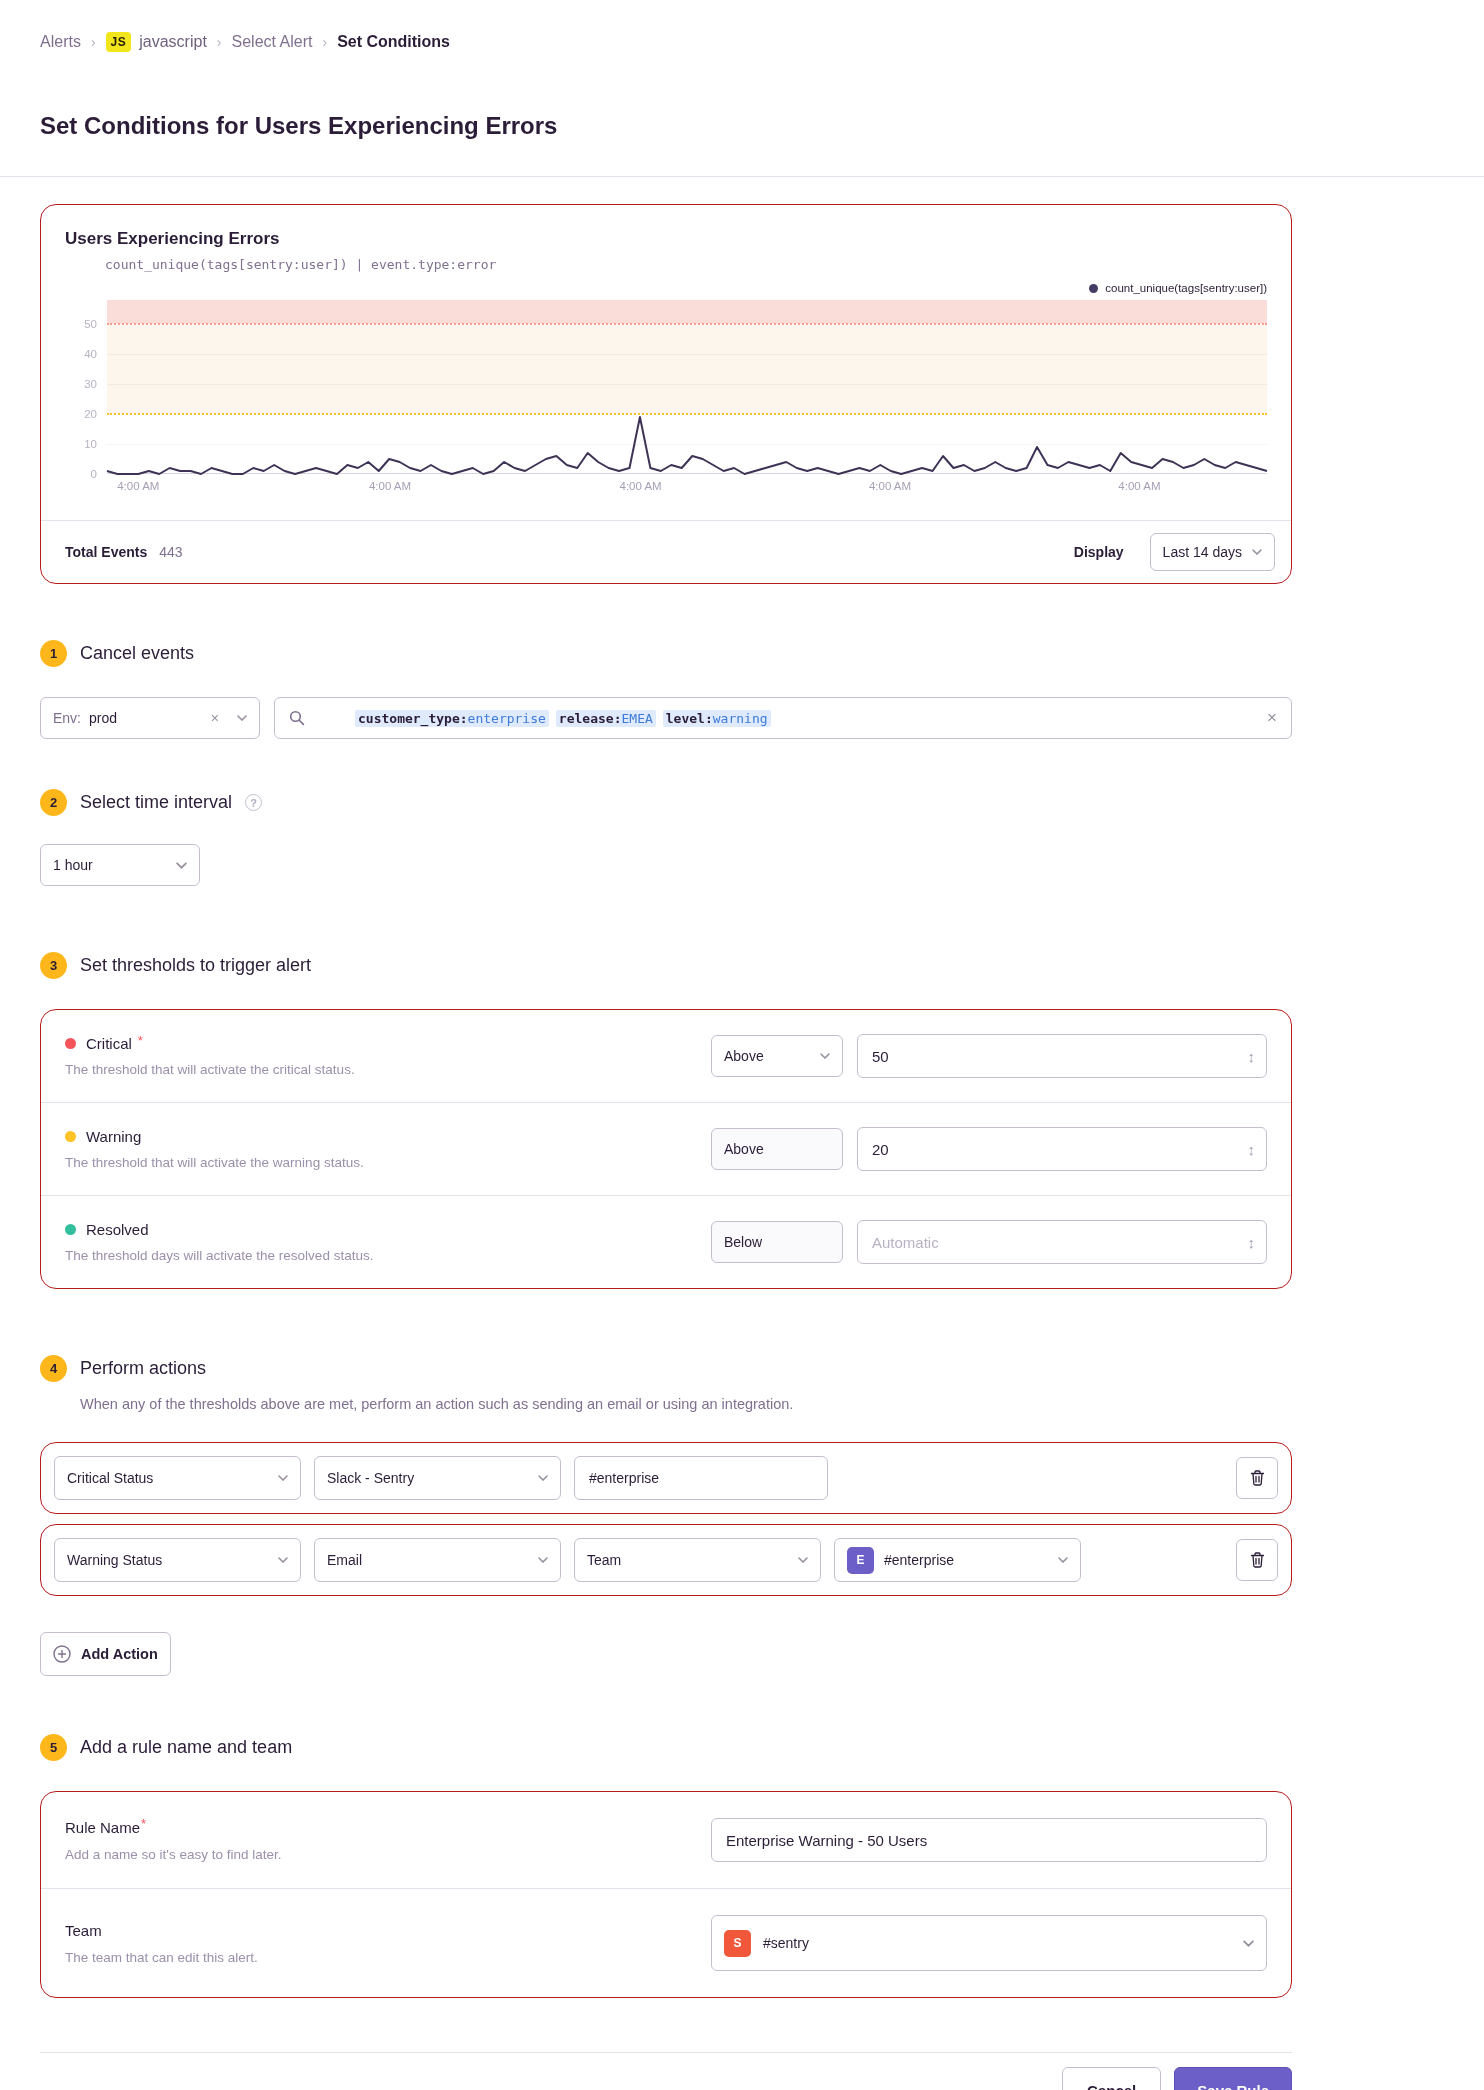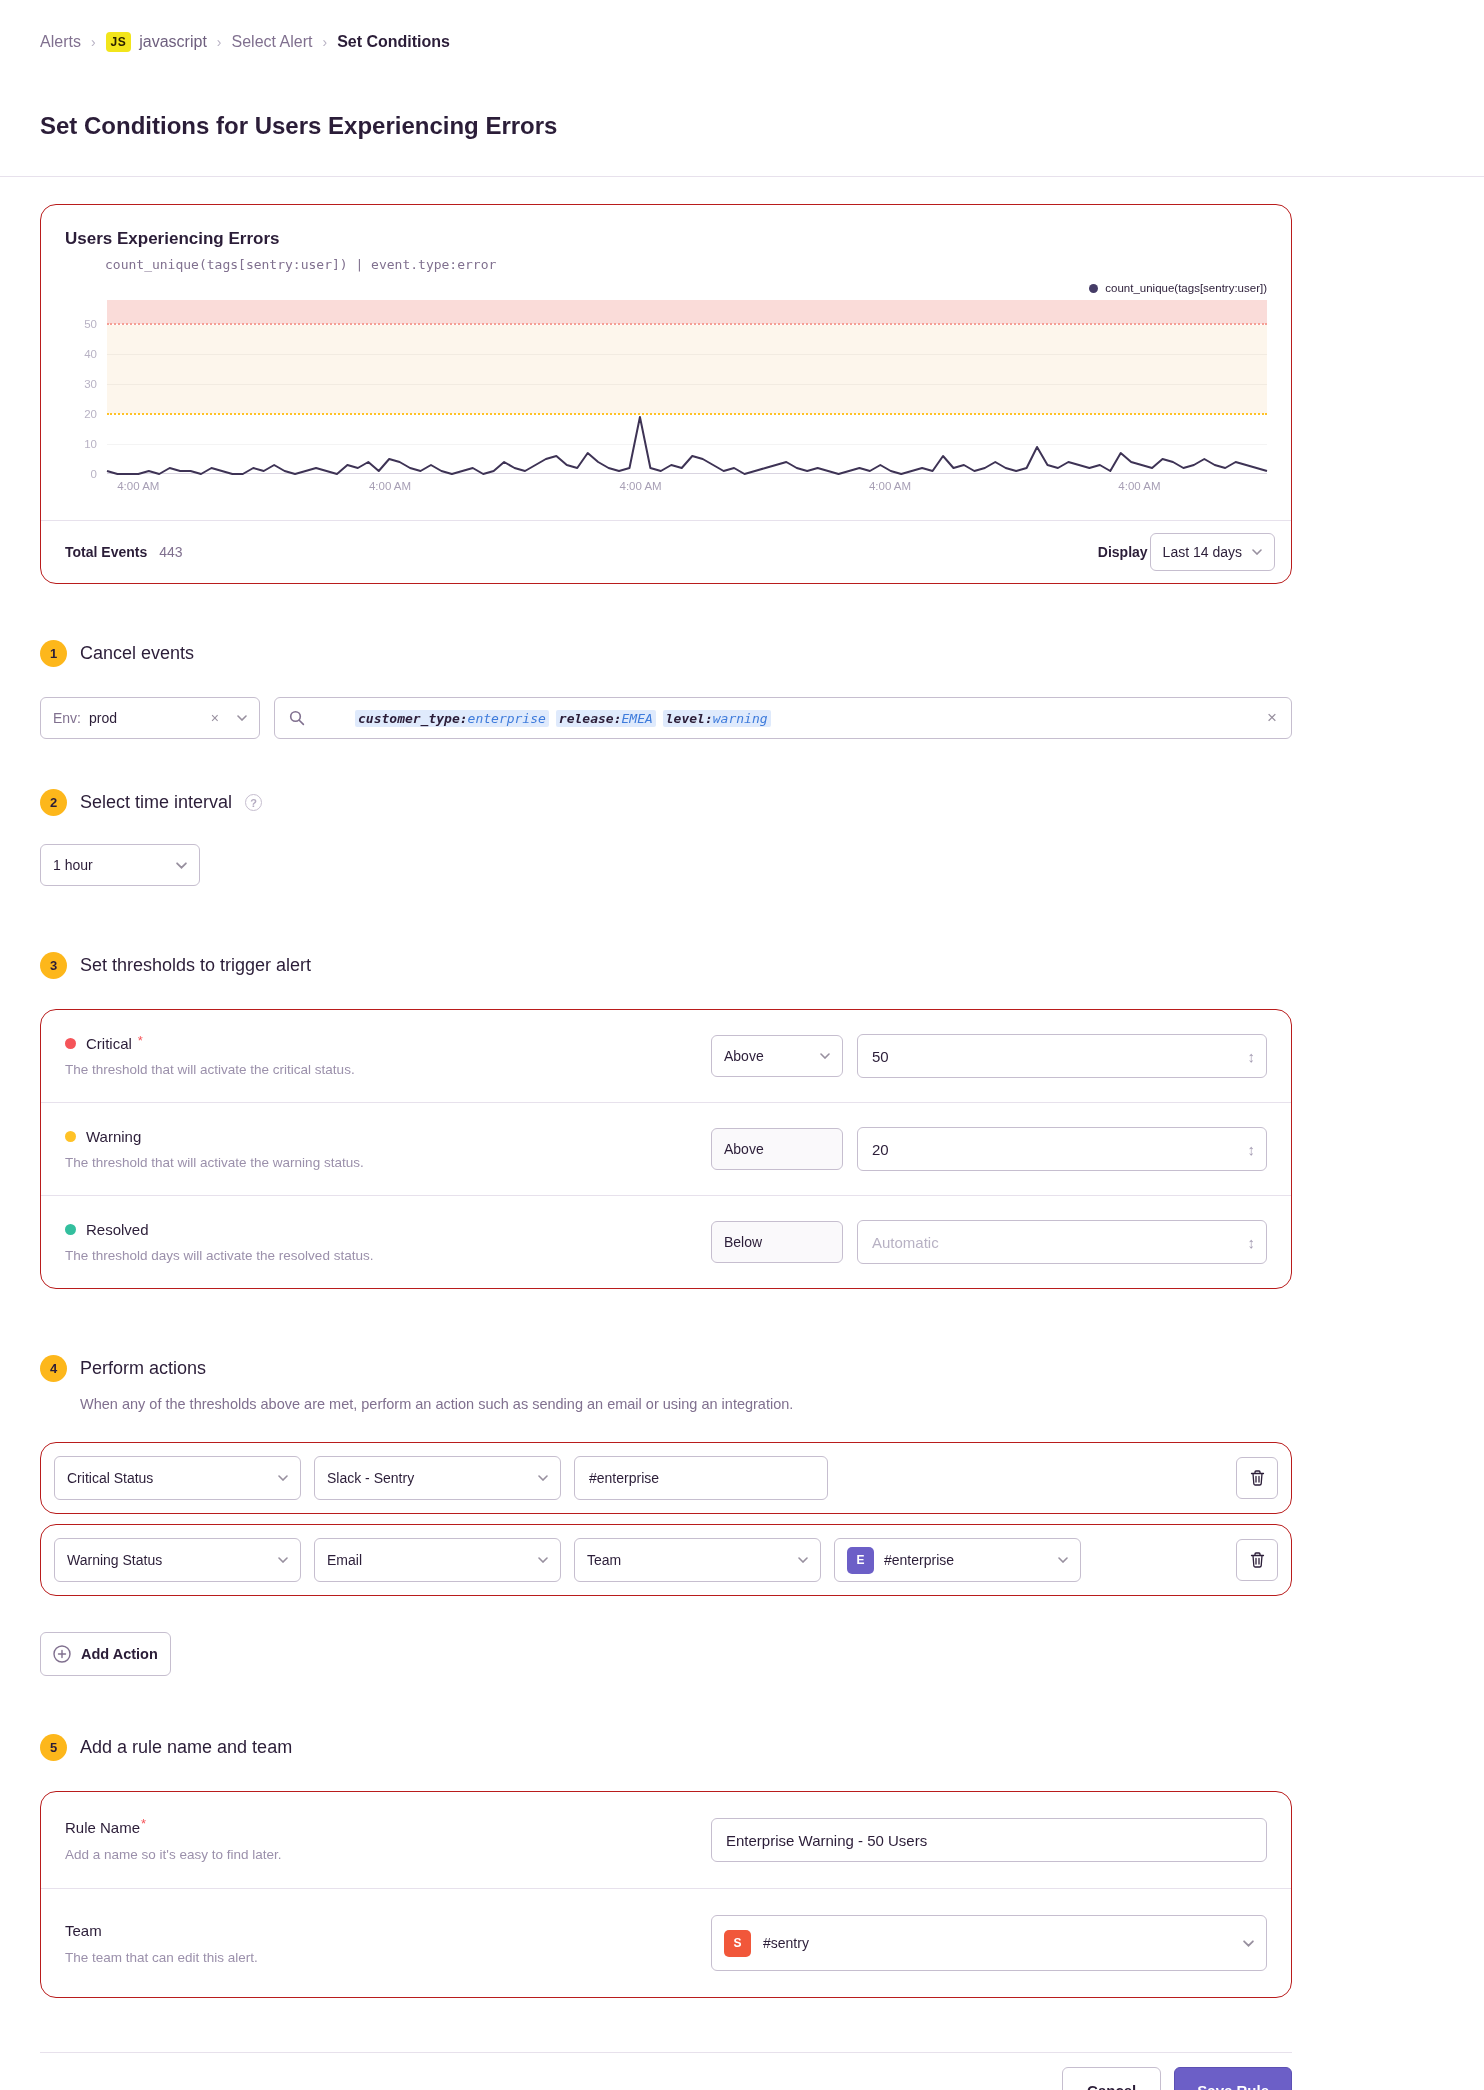--- a/index.html
+++ b/index.html
@@ -51,7 +51,7 @@
   .chart-foot { margin-top:14px; border-top:1px solid #e7e1ec; padding:12px 16px 12px 24px; display:flex; align-items:center; }
   .total-label { font-size:14px; font-weight:600; color:#2b1d38; }
   .total-value { font-size:14px; color:#80708f; margin-left:12px; }
-  .foot-right { margin-left:auto; display:flex; align-items:center; gap:2px; }
+  .foot-right { margin-left:auto; display:flex; align-items:center; gap:26px; }
   .display-label { font-size:14px; font-weight:600; color:#2b1d38; }
 
   

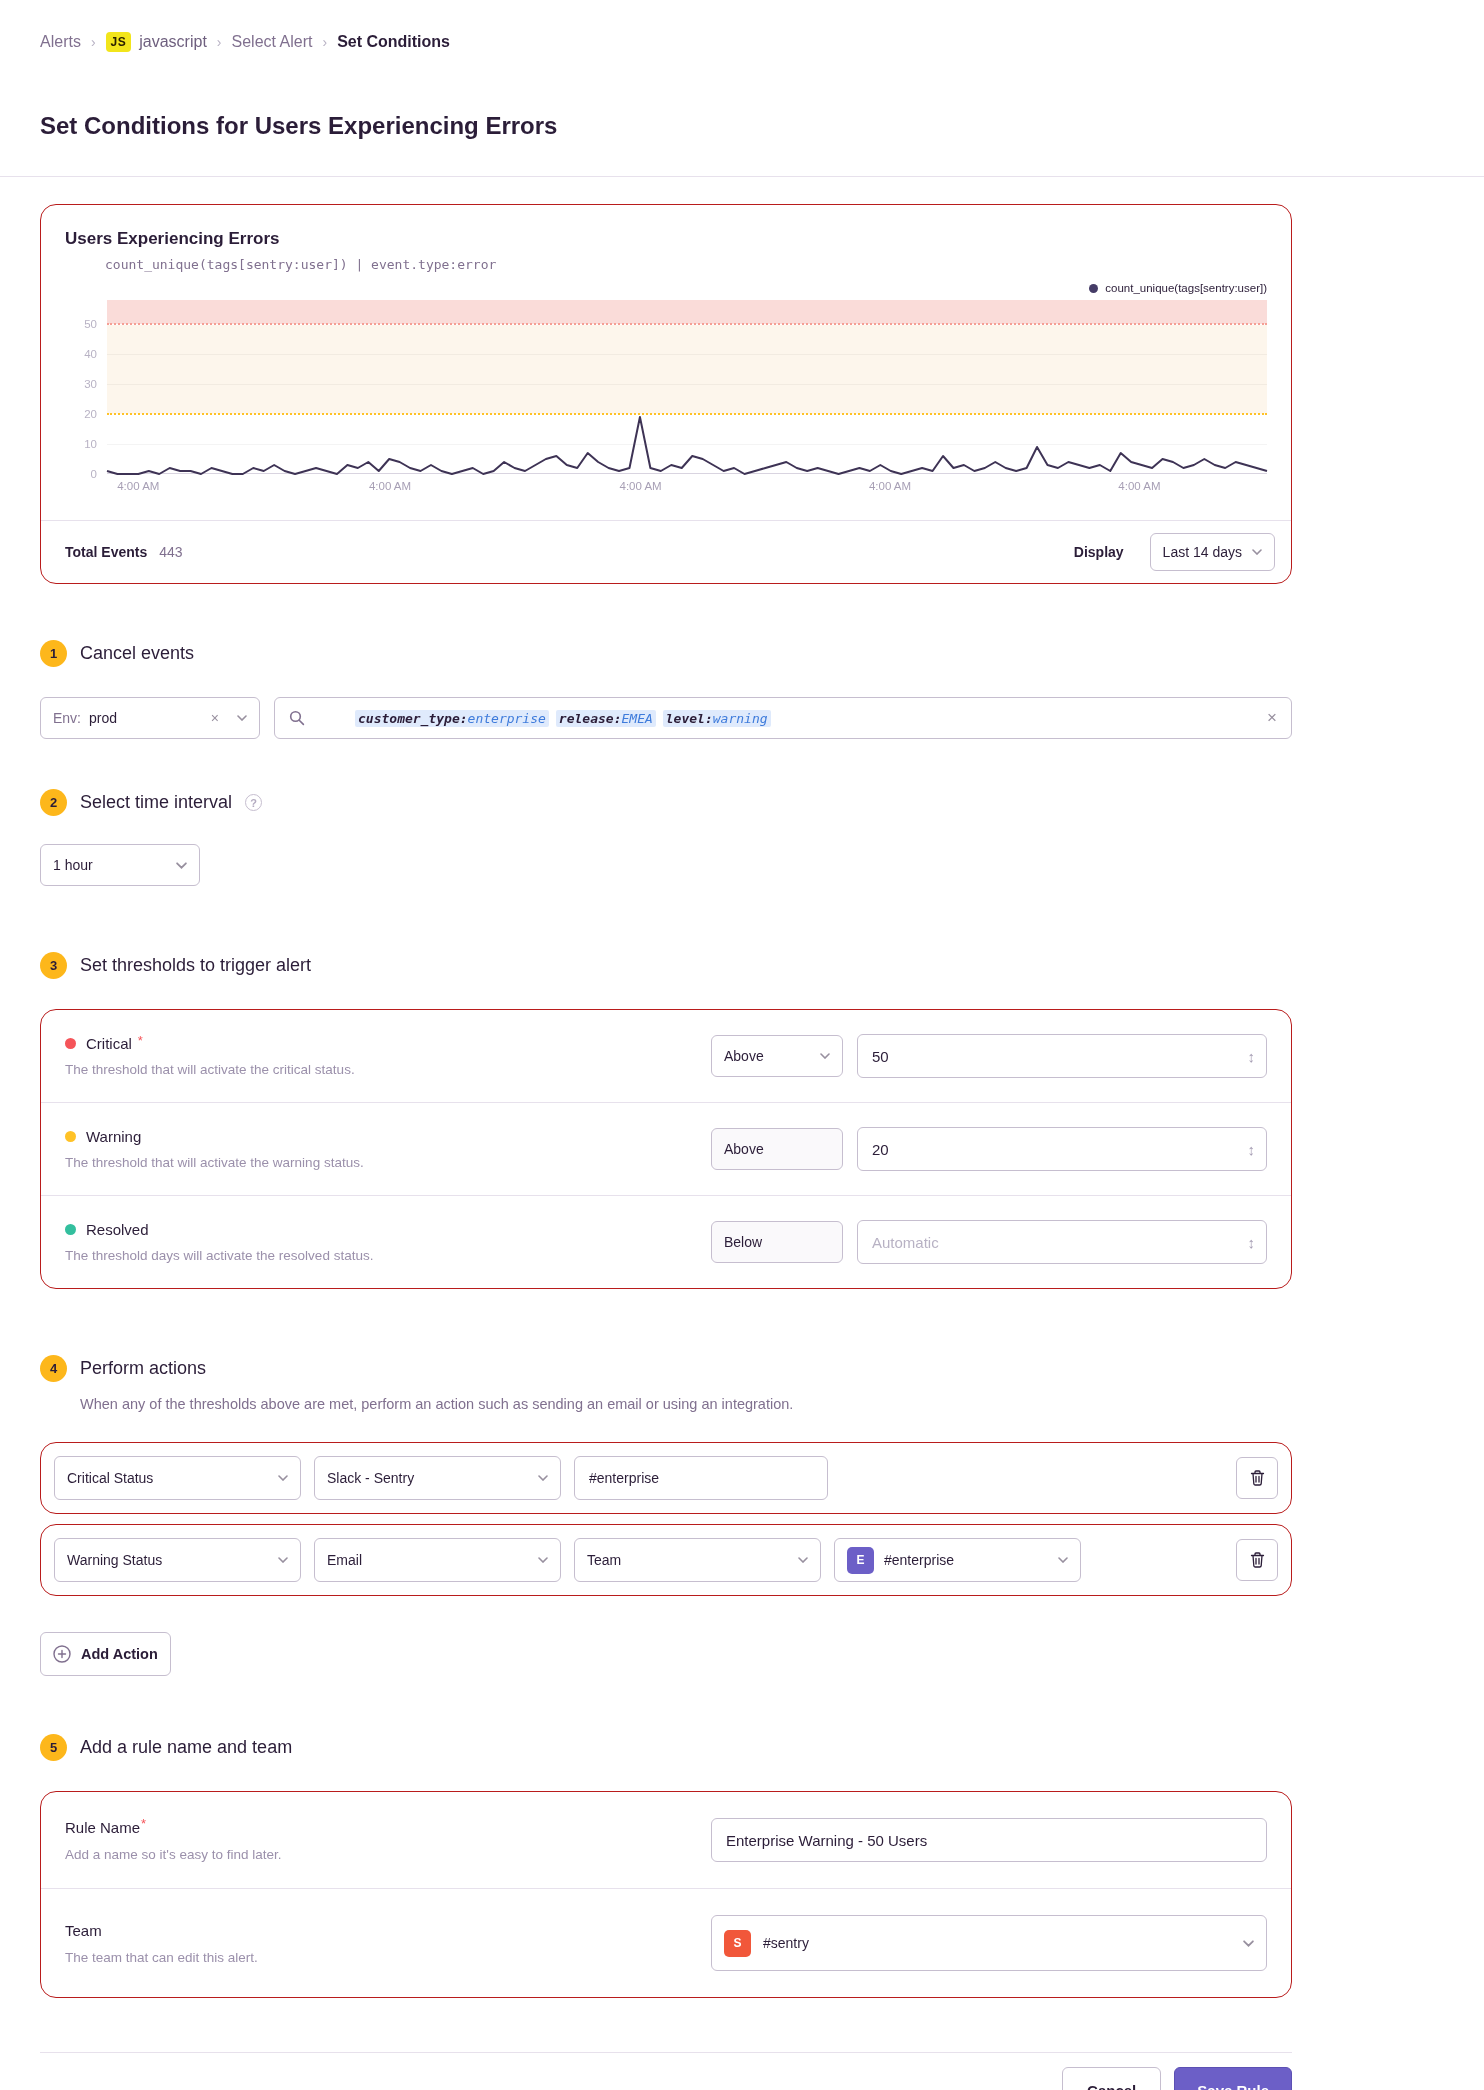--- a/index.html
+++ b/index.html
@@ -82,7 +82,7 @@
   .env-select { width:220px; }
   .events-select { width:367px; }
   .search-box { flex:1; display:flex; align-items:center; gap:10px; border:1px solid #c6becf; border-radius:6px; height:42px; padding:0 14px; }
-  .search-tokens { display:flex; gap:7px; flex:1; font-size:13px;font-style:italic; }
+  .search-tokens { display:flex; gap:7px; flex:1; font-size:13px; }
   .token { background:#dfeafc; border-radius:2px; padding:1px 3px; white-space:nowrap; }
   .token .tk { color:#2b1d38; font-weight:700; }
   .token .tv { color:#3e7bdb; }

